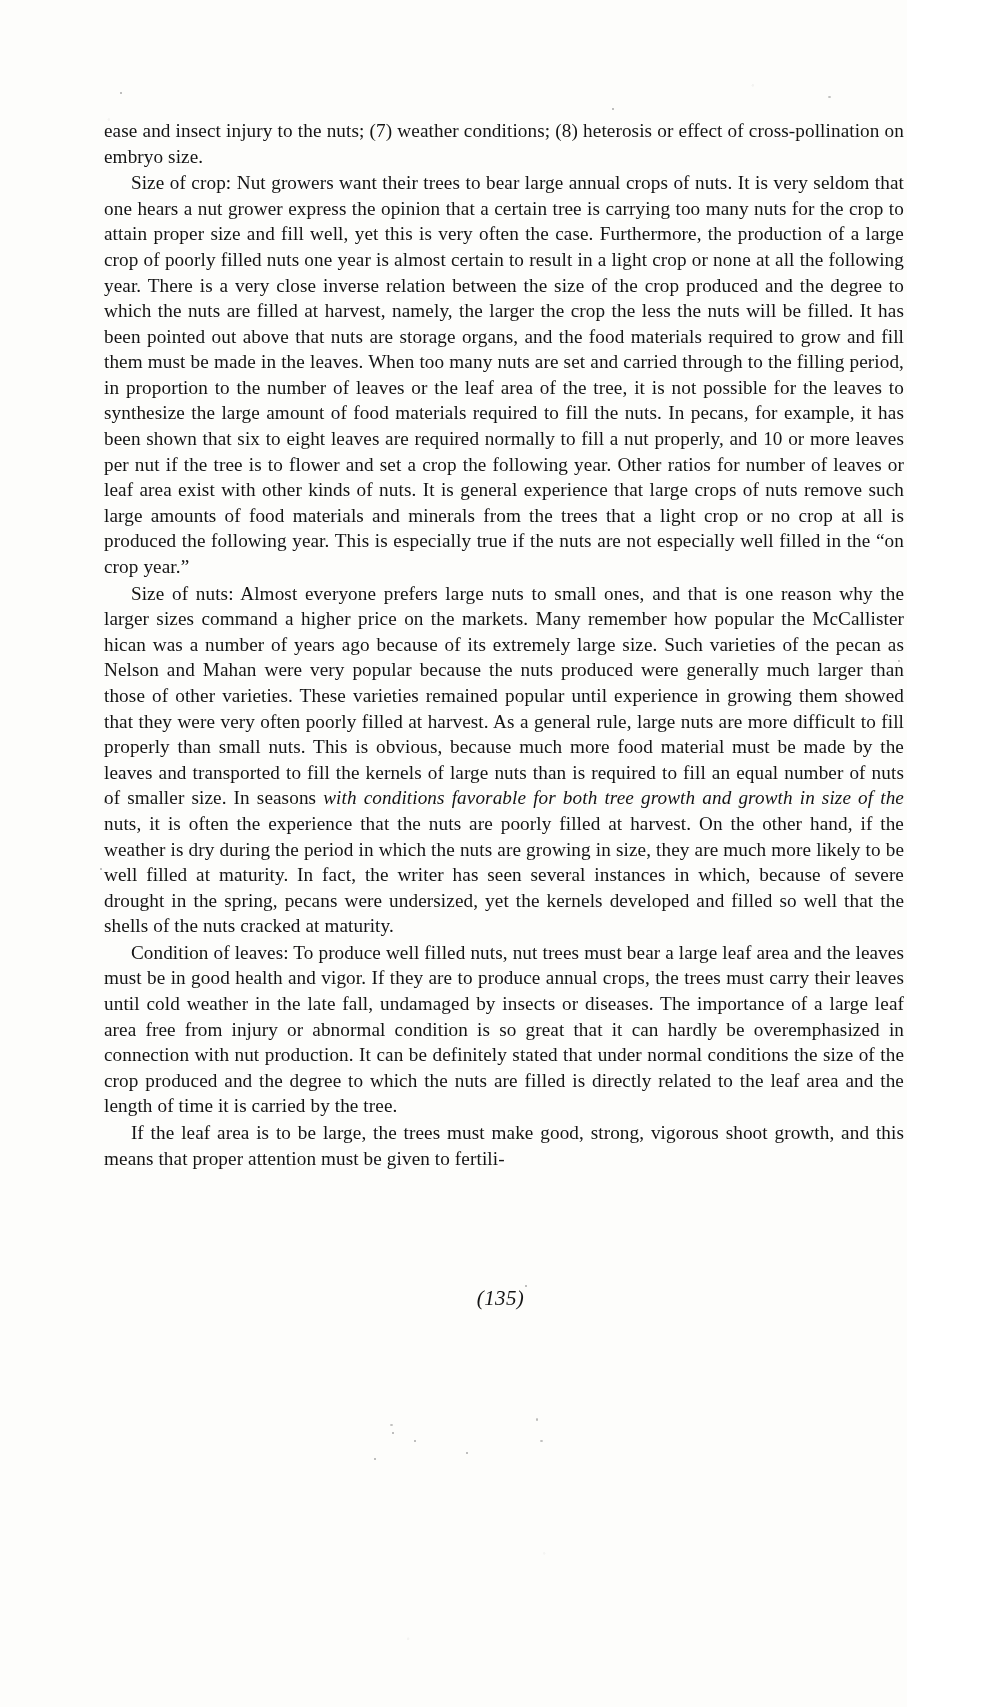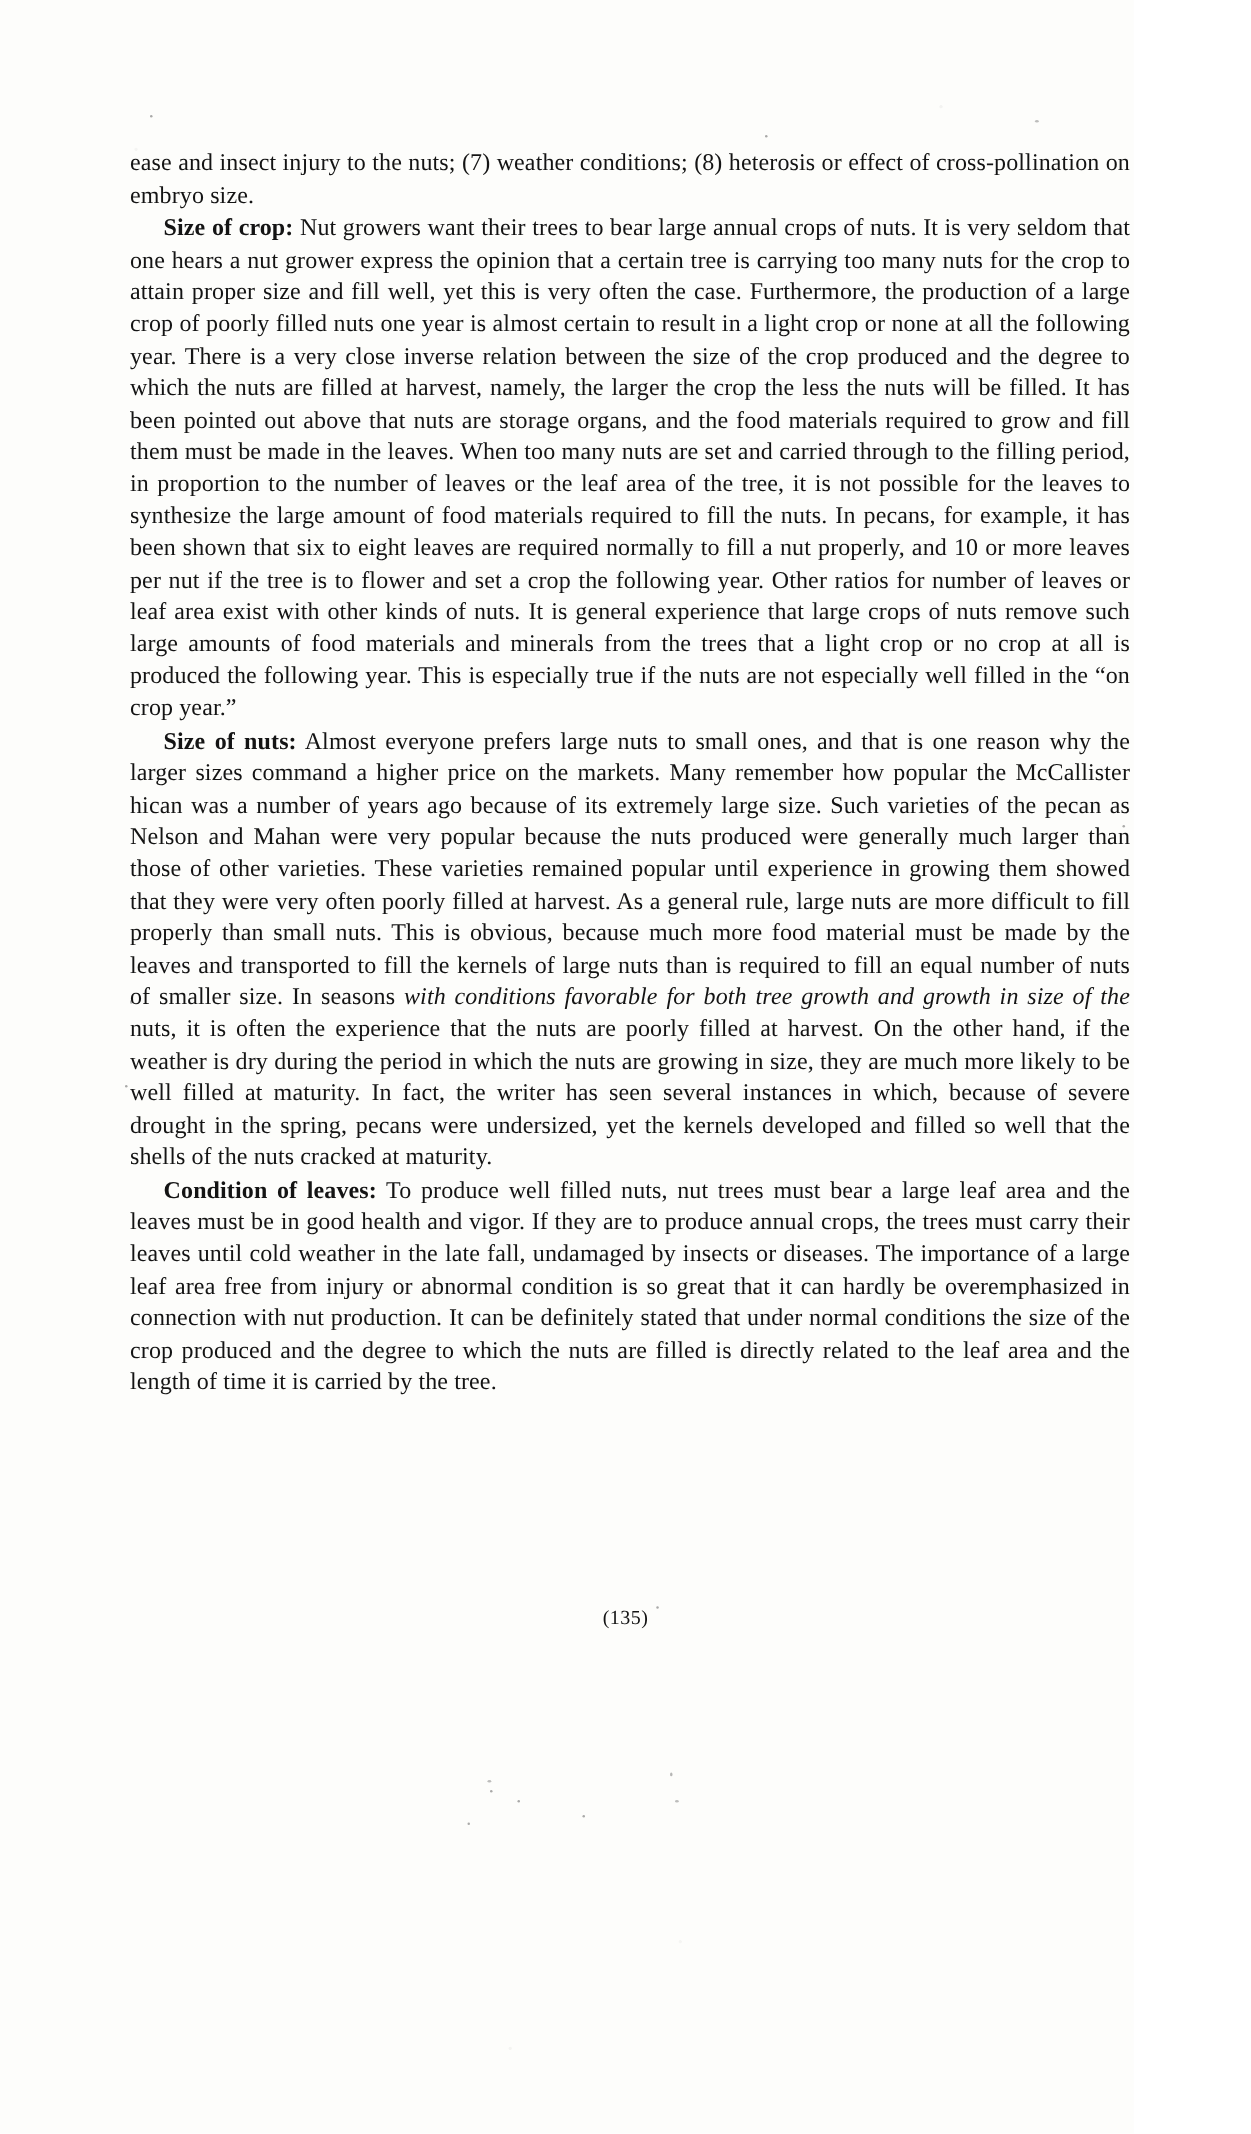--- a/index.html
+++ b/index.html
@@ -55,7 +55,7 @@
     text-indent: 1.4em;
   }
   .runin {
-    font-weight: bold;
+    font-weight: normal;
   }
   .ital {
     font-style: italic;

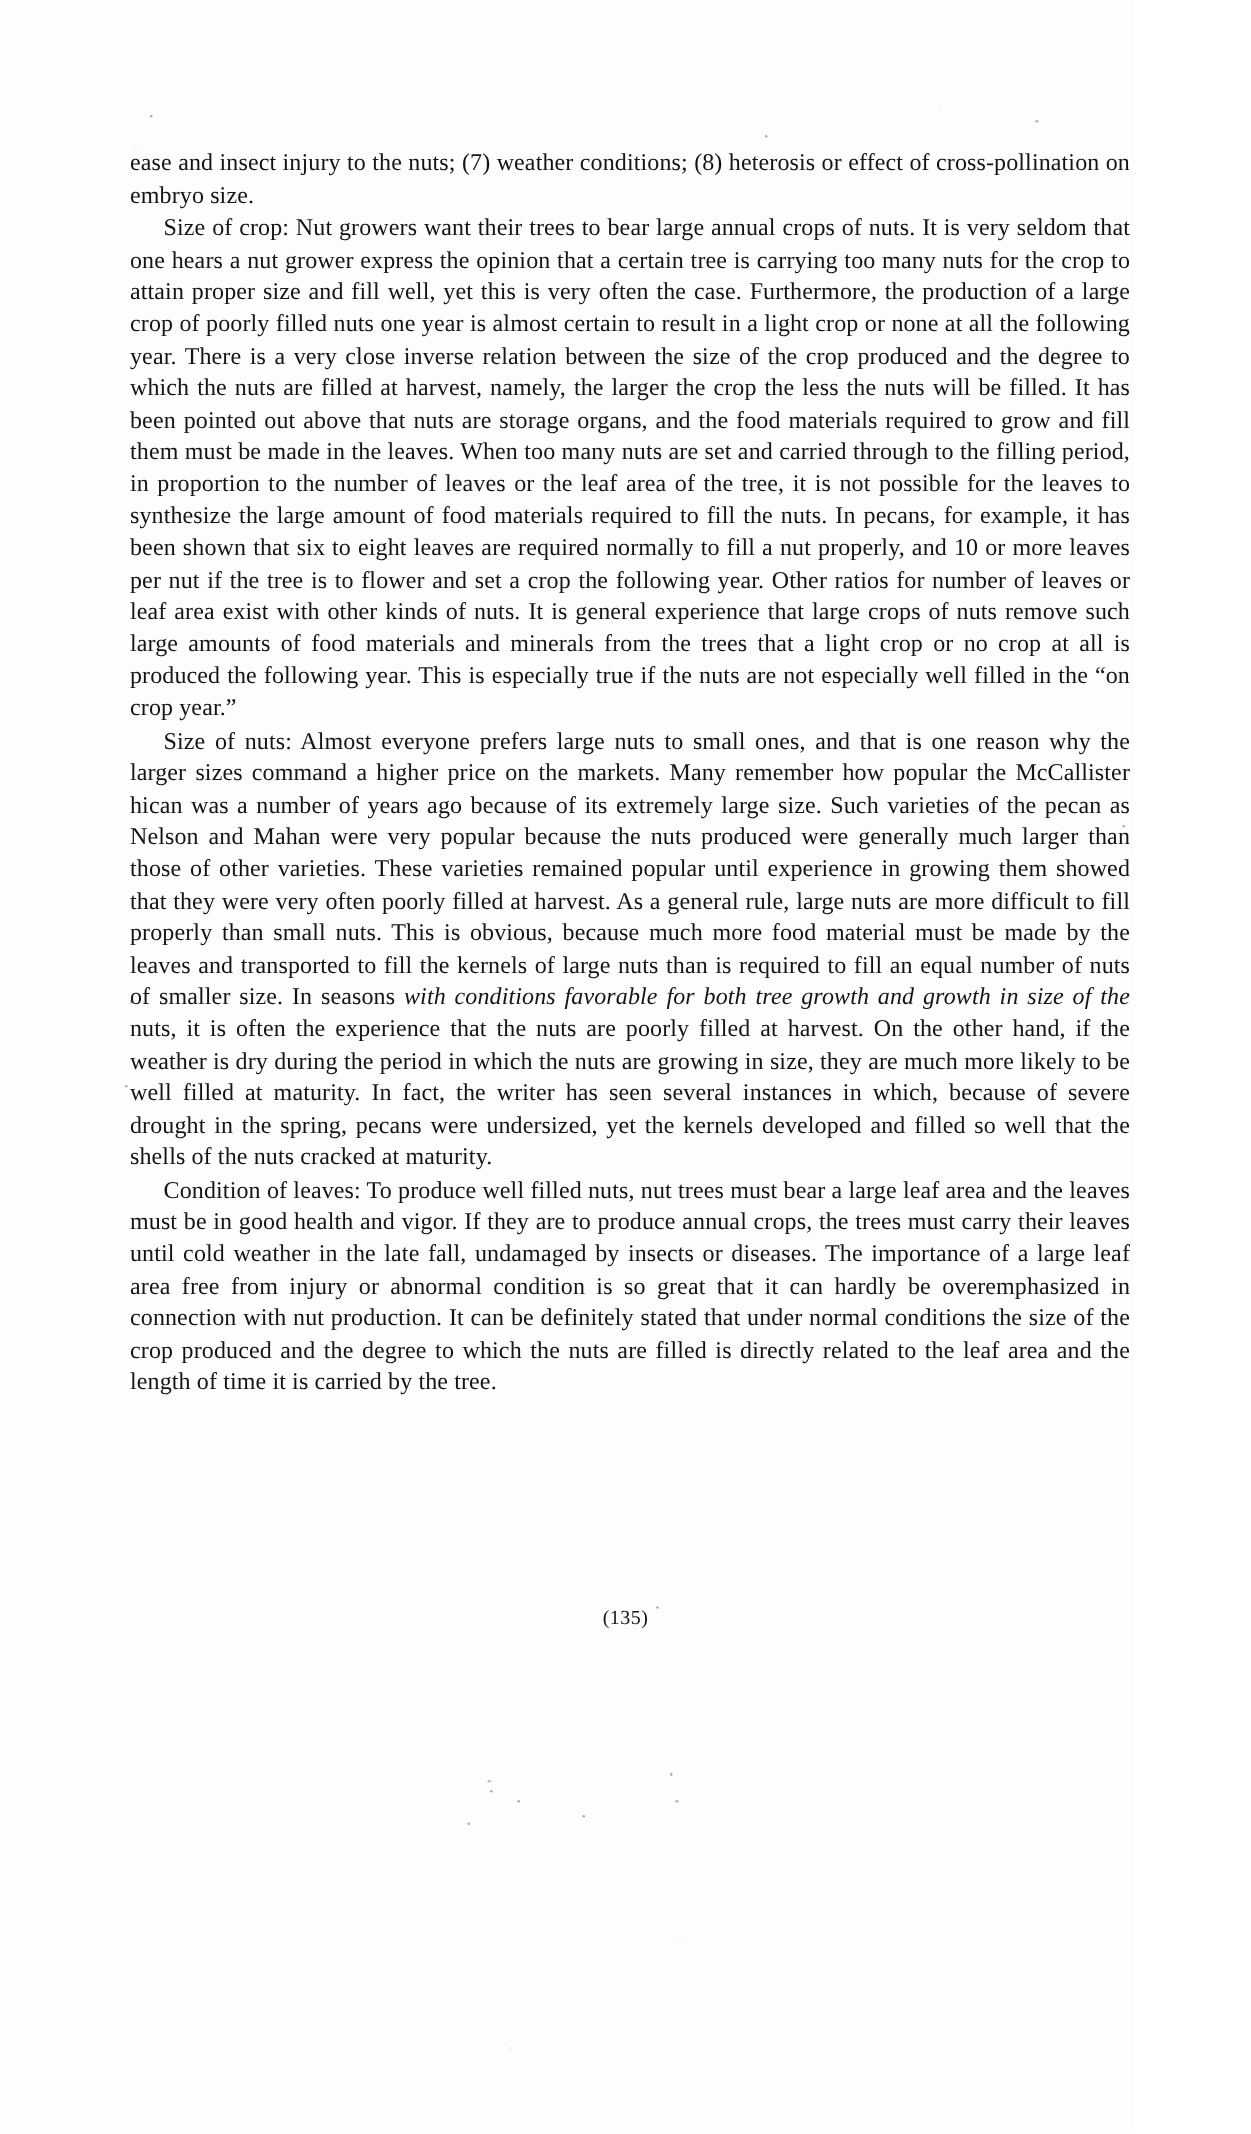--- a/index.html
+++ b/index.html
@@ -105,6 +105,9 @@
       <span class="runin">Condition of leaves:</span><span> To produce well filled nuts, nut trees must bear a large leaf area and the leaves must be in good health and vigor. If they are to produce annual crops, the trees must carry their leaves until cold weather in the late fall, undamaged by insects or diseases. The importance of a large leaf area free from injury or abnormal condition is so great that it can hardly be overemphasized in connection with nut production. It can be definitely stated that under normal conditions the size of the crop produced and the degree to which the nuts are filled is directly related to the leaf area and the length of time it is carried by the tree.</span>
     </p>
 
+    <p class="indent">
+      <span>If the leaf area is to be large, the trees must make good, strong, vigorous shoot growth, and this means that proper attention must be given to fertili-</span>
+    </p>
 
   </div>
 

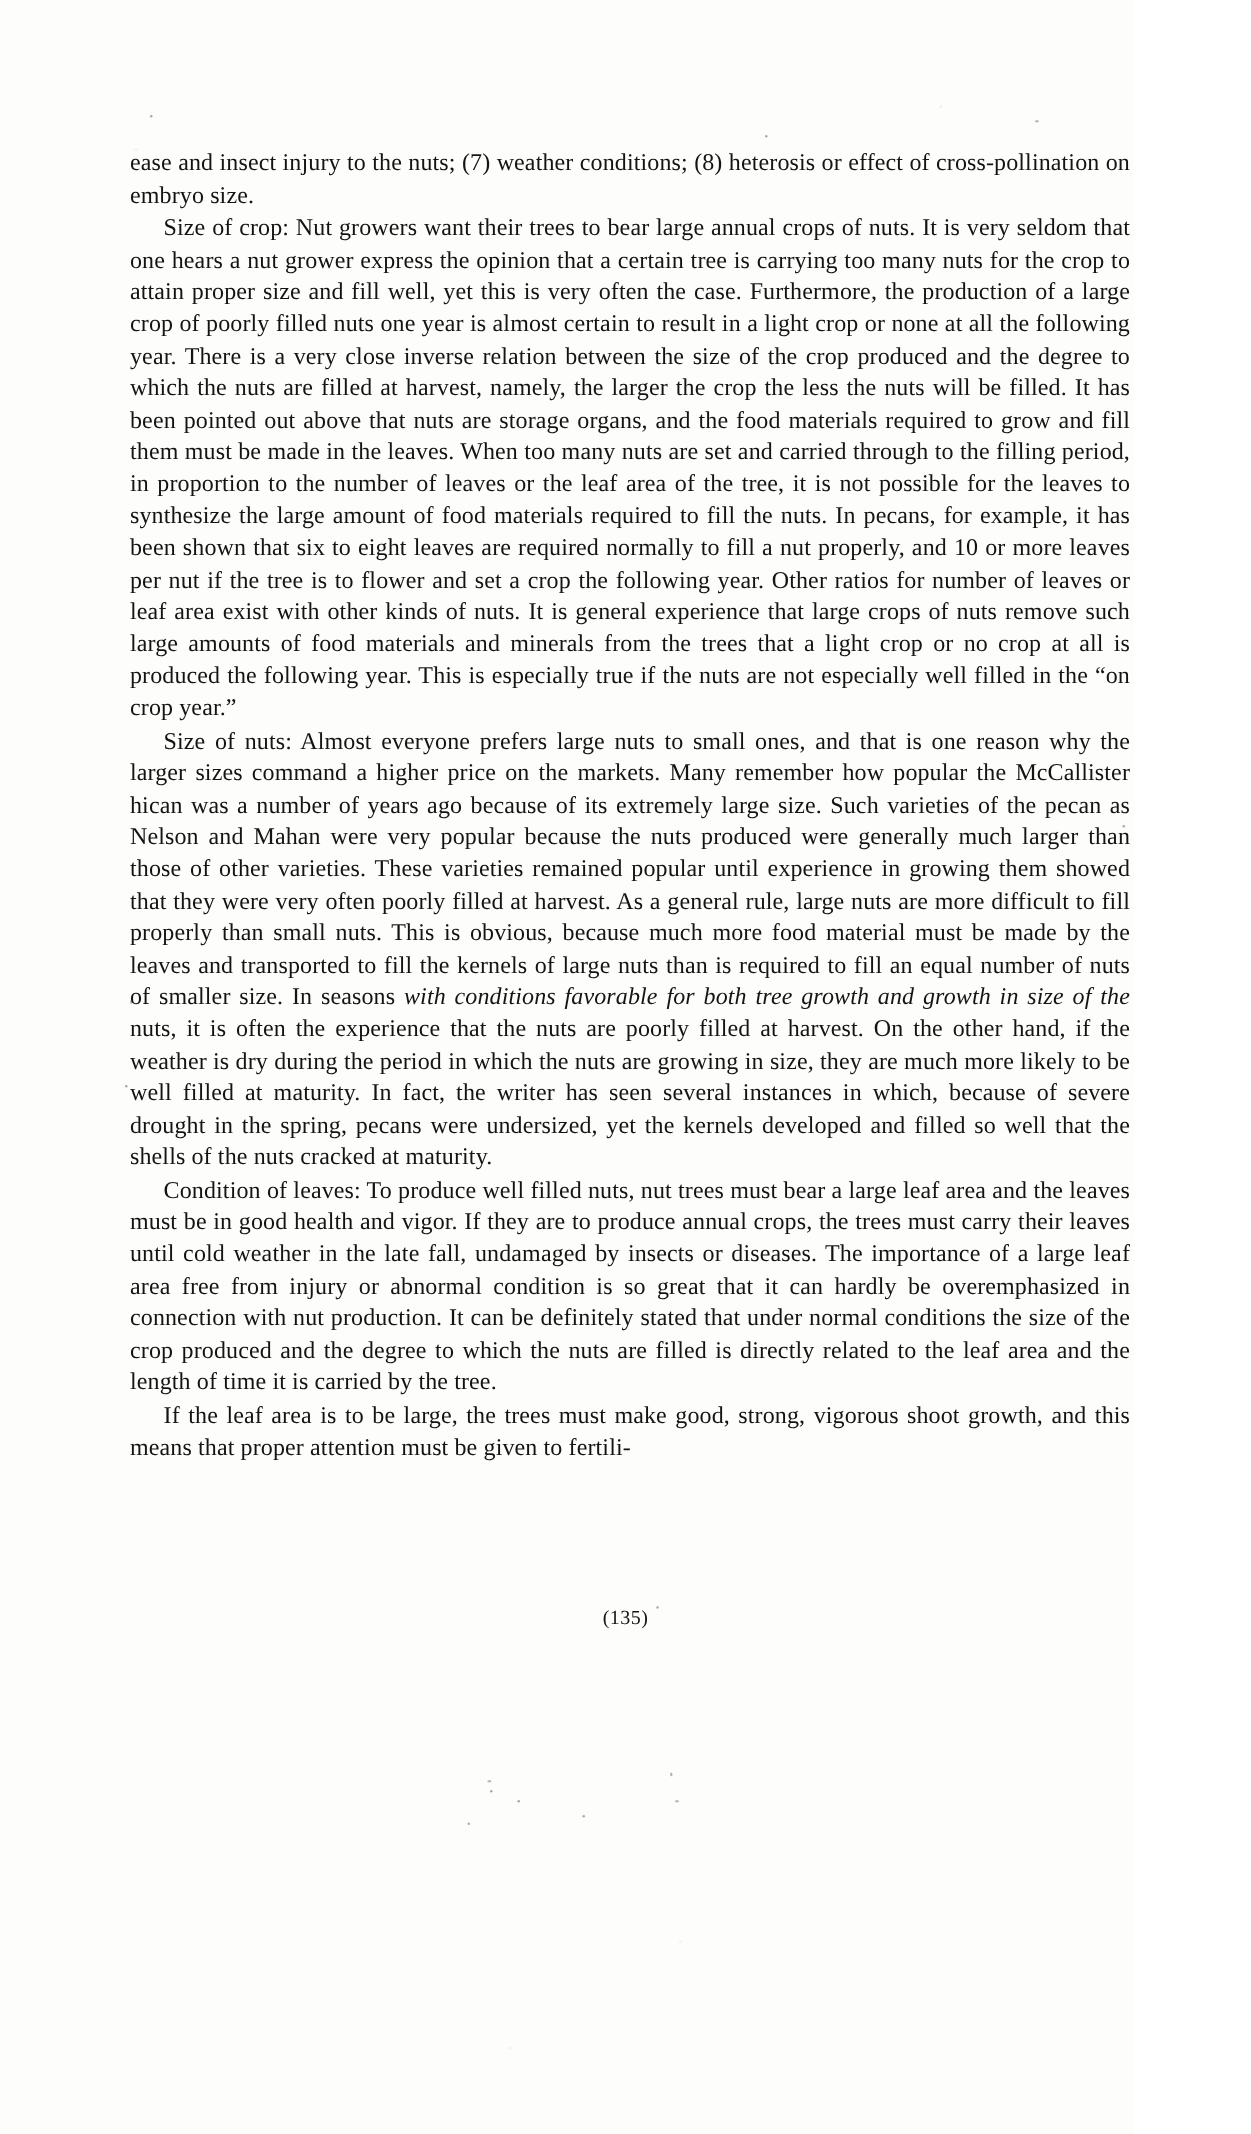--- a/index.html
+++ b/index.html
@@ -67,9 +67,10 @@
     top: 1286px;
     width: 1001px;
     text-align: center;
-    font-size: 16px;
+    font-size: 21px;
     letter-spacing: 0.4px;
     color: #141414;
+    font-style: italic;
   }
   .speck {
     position: absolute;

